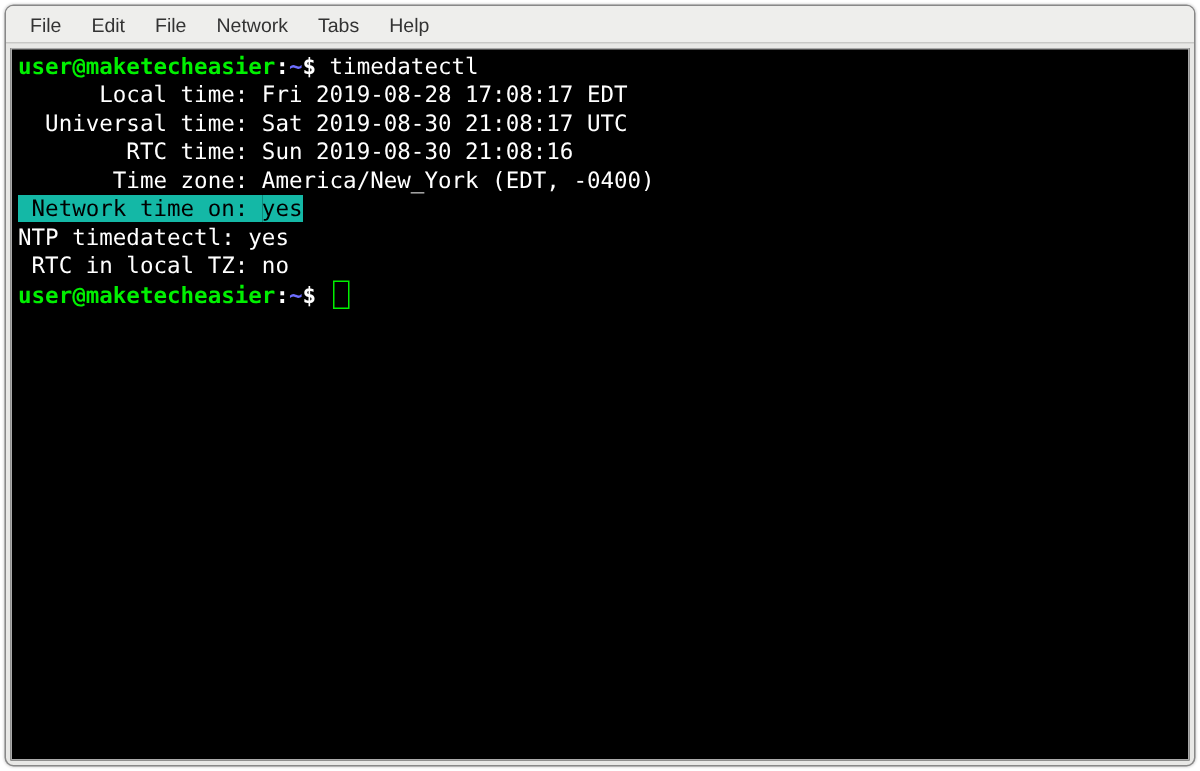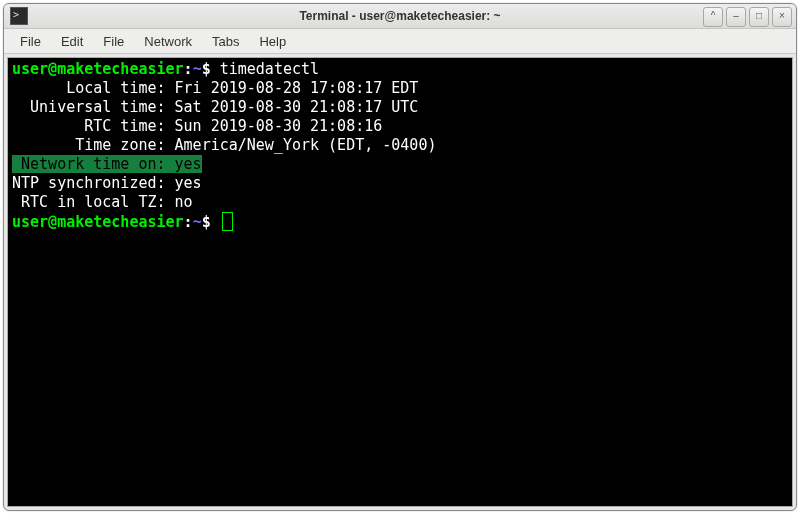--- a/index.html
+++ b/index.html
@@ -121,16 +121,6 @@
 
 <div class="window">
 
-  <div class="titlebar">
-    <div class="icon"></div>
-    <div class="title">Terminal - user@maketecheasier: ~</div>
-    <div class="winbtns">
-      <div class="winbtn">^</div>
-      <div class="winbtn">–</div>
-      <div class="winbtn">□</div>
-      <div class="winbtn">×</div>
-    </div>
-  </div>
 
   <div class="menubar">
     <div class="menuitem">File</div>

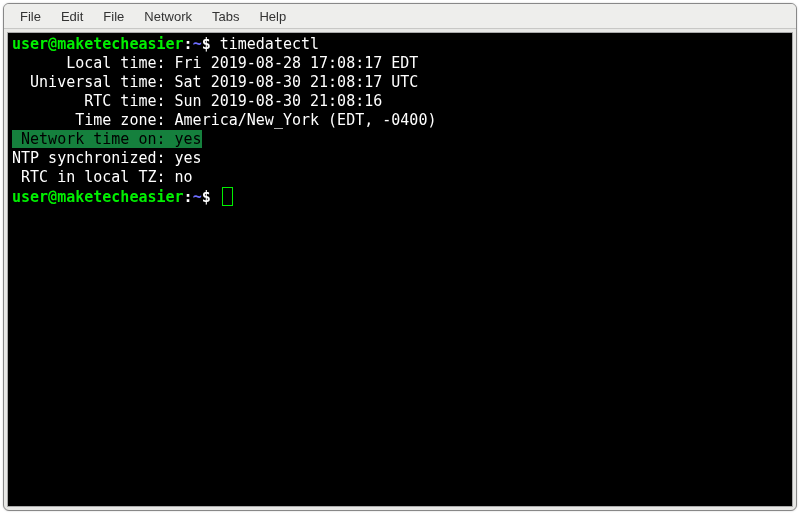--- a/index.html
+++ b/index.html
@@ -106,7 +106,7 @@
   .prompt-user { color: #00f000; font-weight: bold; margin-top: 12px; }
   .prompt-colon { color: #fff; font-weight: bold; }
   .prompt-path { color: #6d6dff; font-weight: bold; }
-  .hl { background: #15803d; color: #000; }
+  .hl { background: #14b8a6; color: #000; }
   .cursor {
     display: inline-block;
     width: 9px;

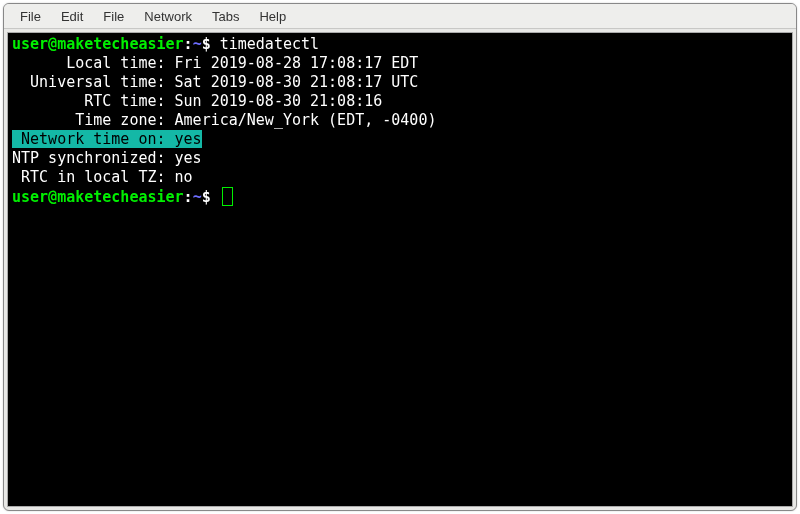--- a/index.html
+++ b/index.html
@@ -137,7 +137,7 @@
 <span>        RTC time: Sun 2019-08-30 21:08:16</span>
 <span>       Time zone: America/New_York (EDT, -0400)</span>
 <span class="hl"> Network time on: </span><span class="hl">yes</span>
-<span>NTP synchronized: yes</span>
+<span>NTP timedatectl: yes</span>
 <span> RTC in local TZ: no</span>
 <span class="prompt-user">user@maketecheasier</span><span class="prompt-colon">:</span><span class="prompt-path">~</span><span class="prompt-colon">$</span> <span class="cursor"></span></div>
 

